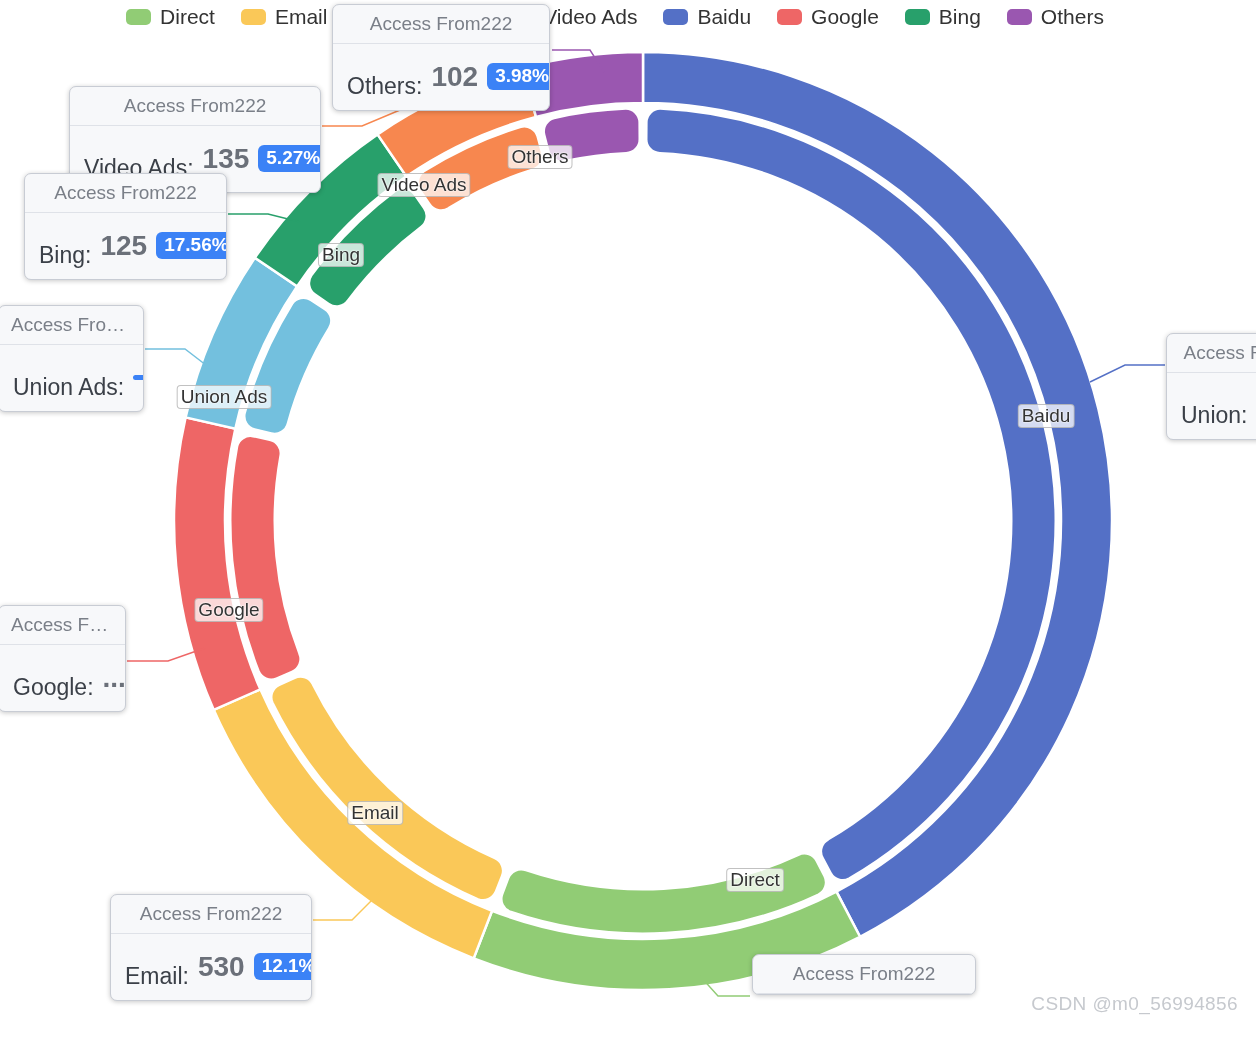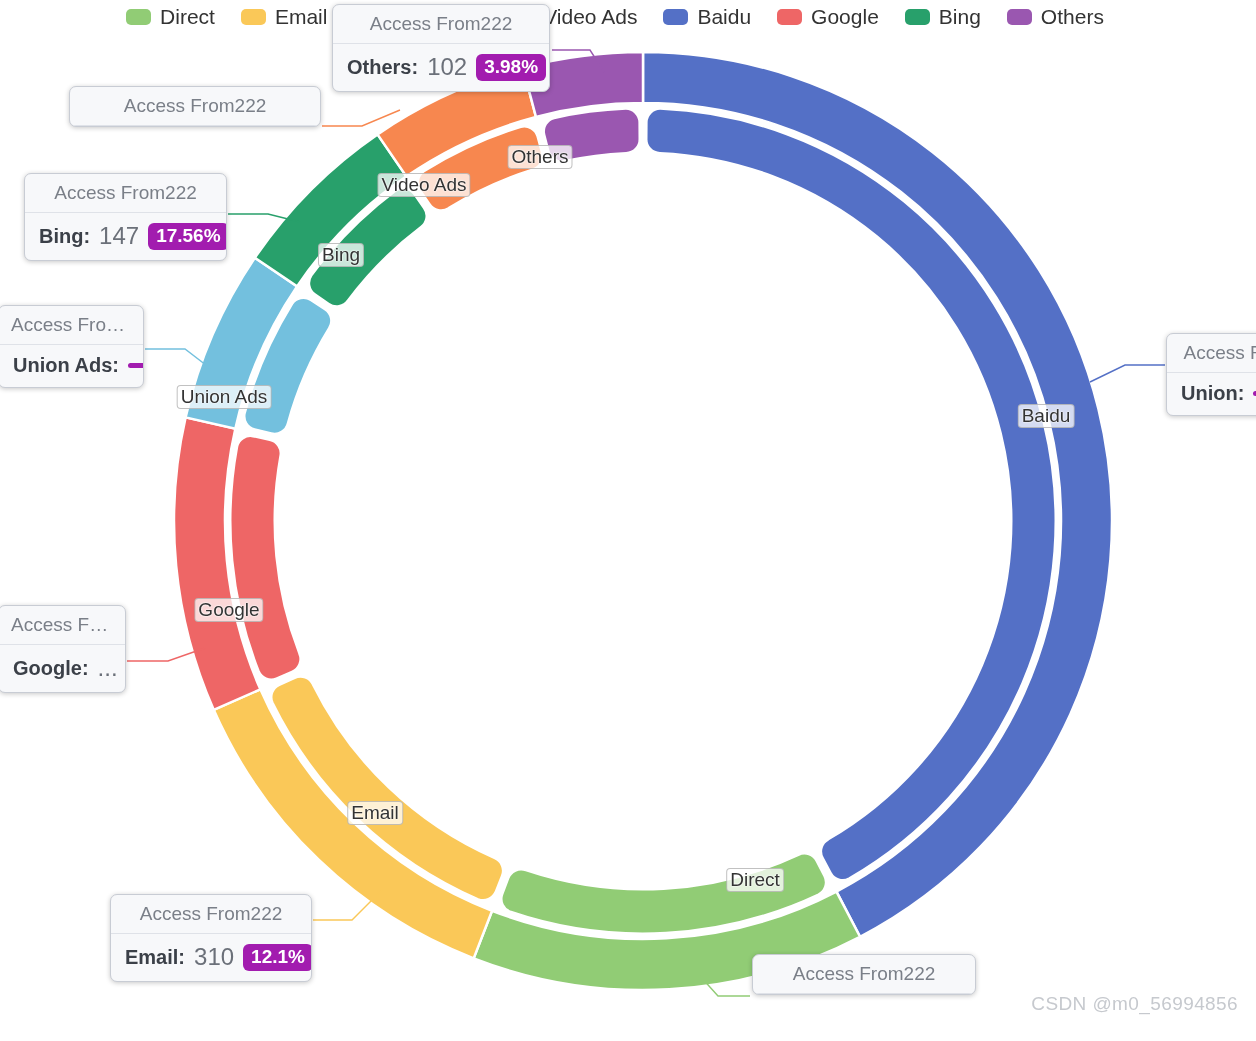--- a/index.html
+++ b/index.html
@@ -112,9 +112,10 @@
     overflow: hidden;
   }
   .tt-name {
-    font-size: 20px;
-    font-weight: bold;
+    font-size: 23px;
+    font-weight: normal;
     color: #3b4048;
+    margin-top: 20px;
   }
   .tt-value {
     font-size: 24px;

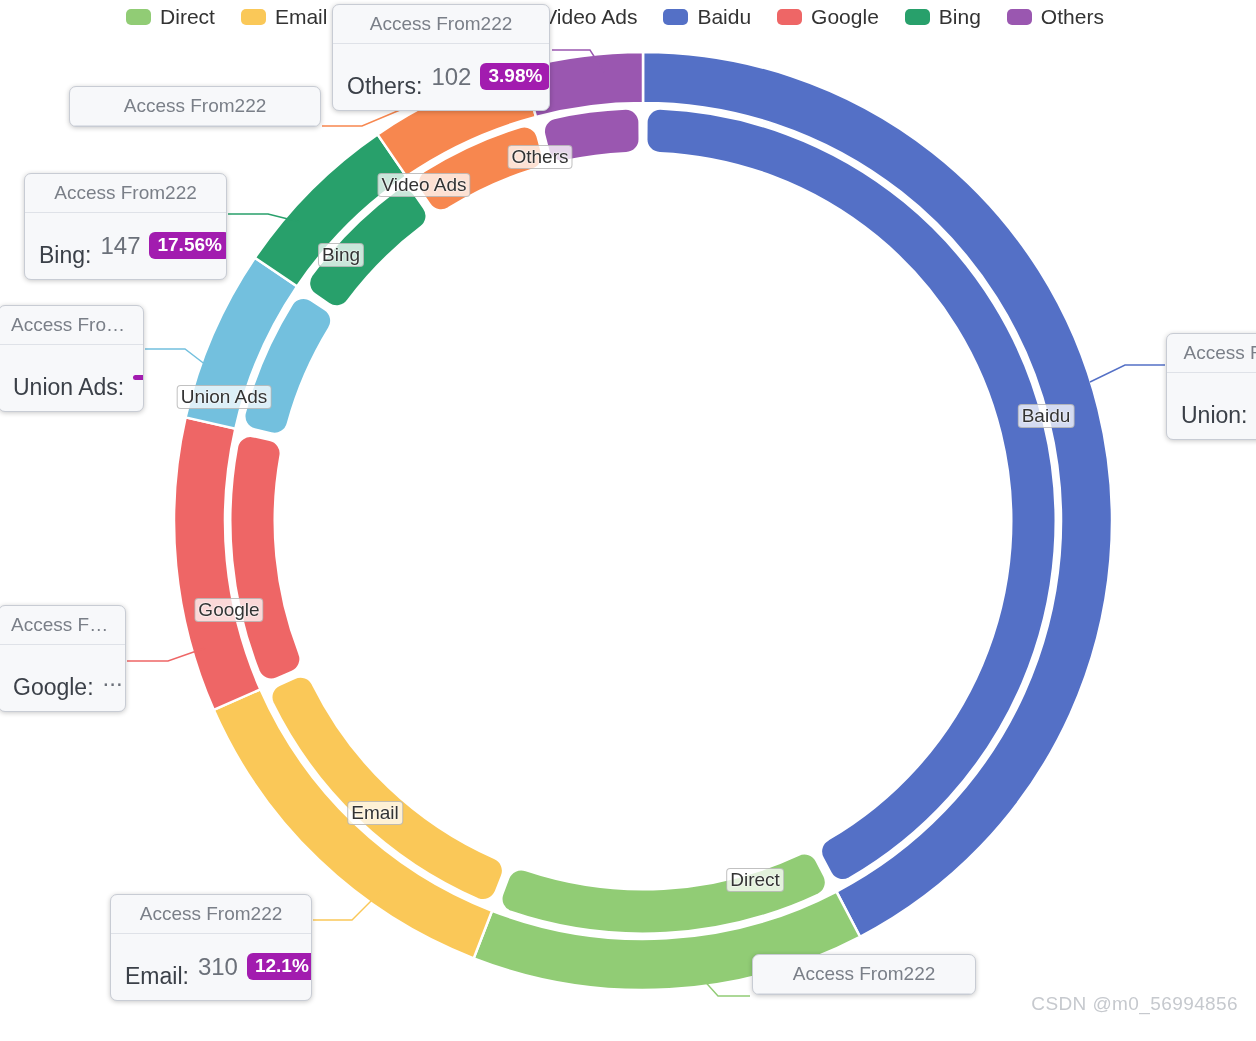--- a/index.html
+++ b/index.html
@@ -118,8 +118,9 @@
     margin-top: 20px;
   }
   .tt-value {
-    font-size: 24px;
+    font-size: 28px;
     color: #6b7079;
+    font-weight: bold;
   }
   .tt-pct {
     font-size: 19px;

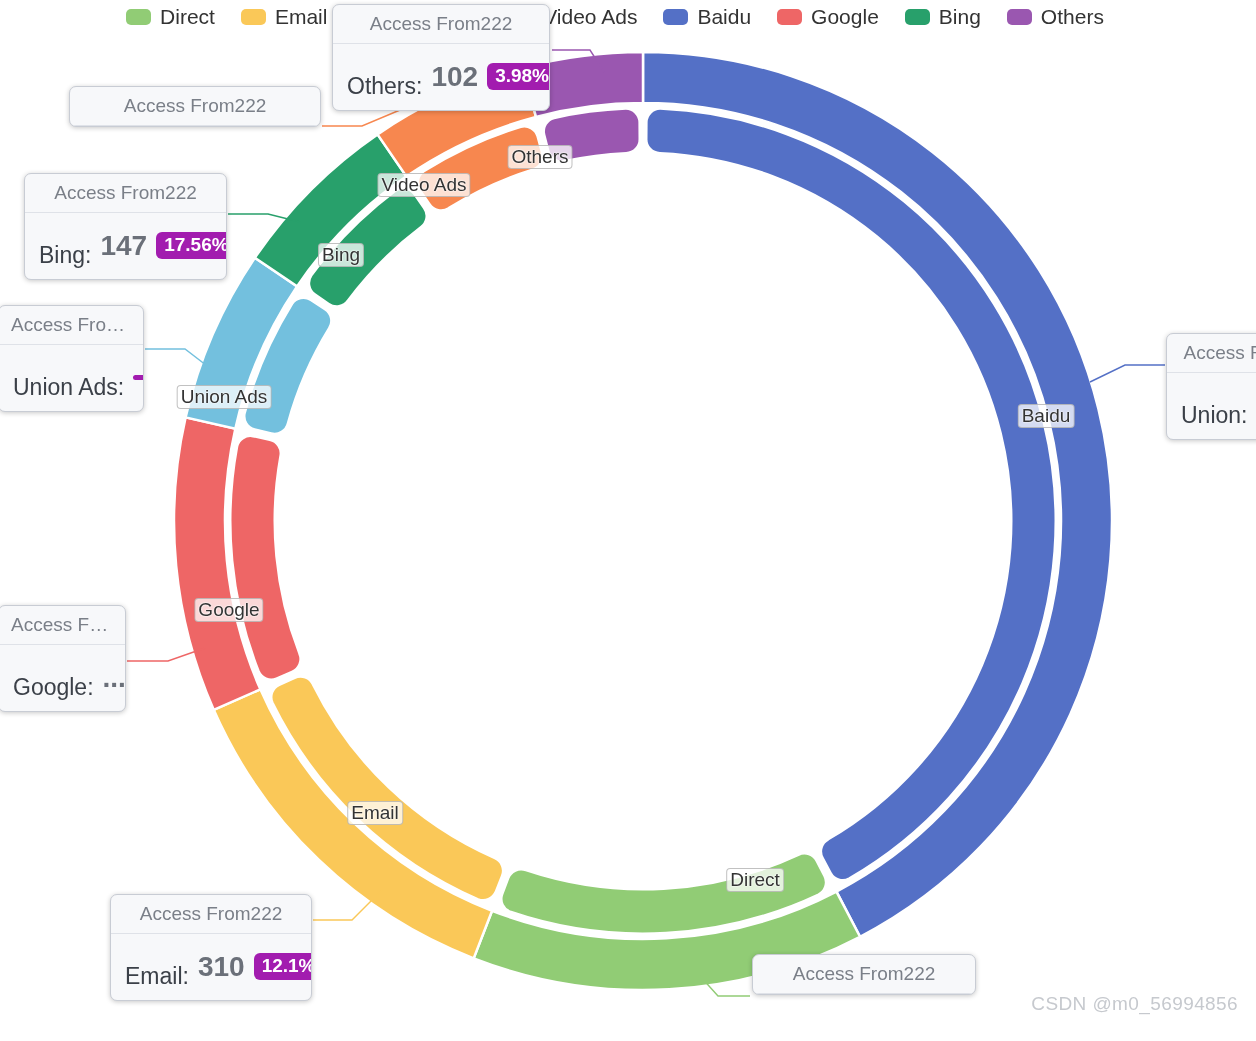--- a/index.html
+++ b/index.html
@@ -126,7 +126,7 @@
     font-size: 19px;
     font-weight: bold;
     color: #ffffff;
-    background: #a21caf;
+    background: #3b82f6;
     border-radius: 6px;
     padding: 2px 8px 3px 8px;
     line-height: 22px;

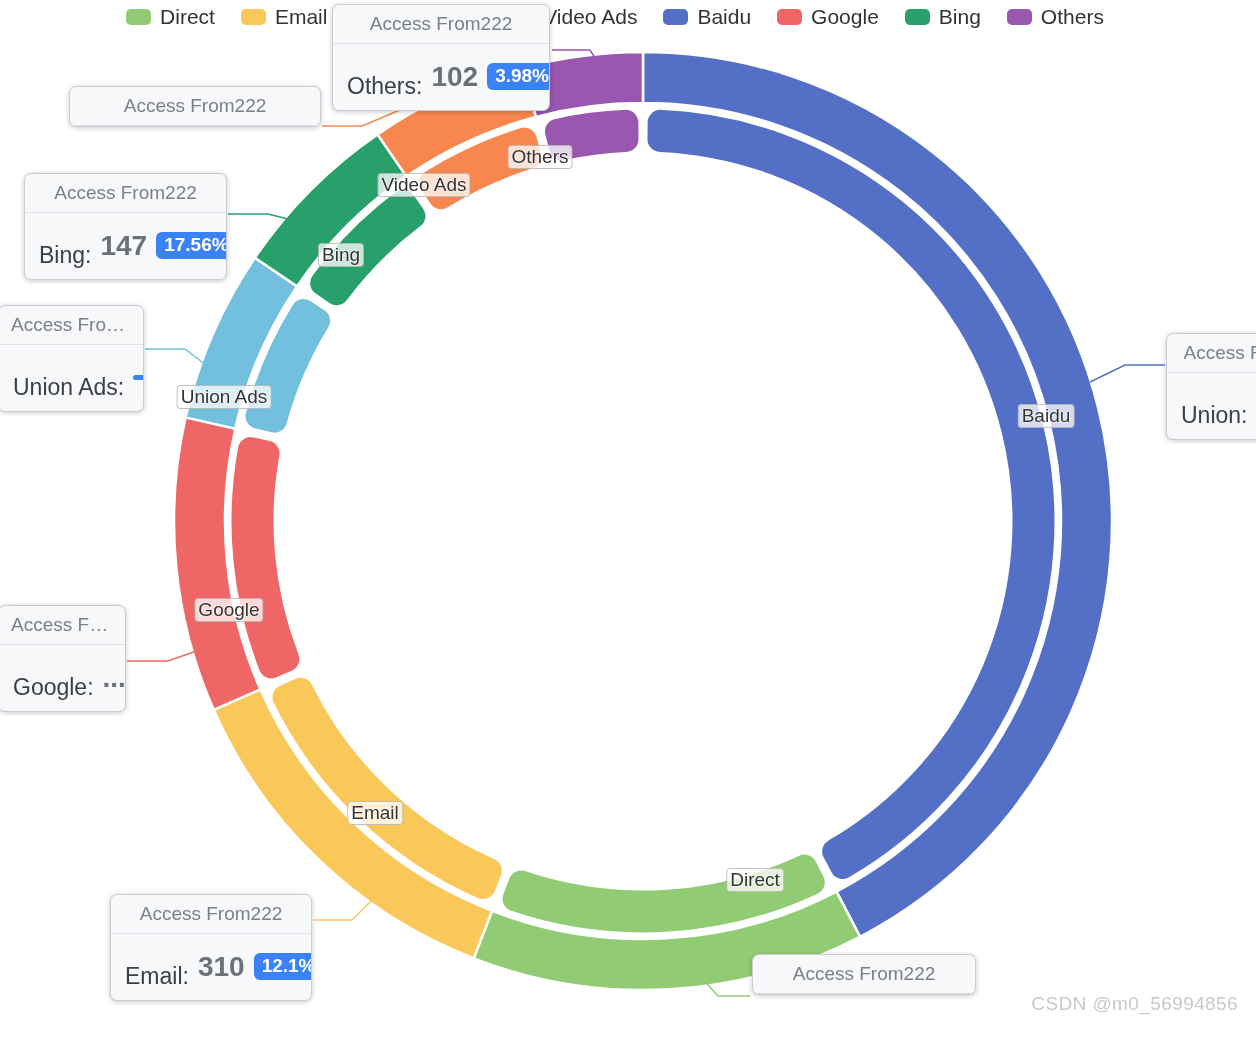--- a/index.html
+++ b/index.html
@@ -229,6 +229,11 @@
       </div>
       <div class="tooltip" style="left: 69px; top: 86px; width: 252px;">
         <div class="tt-title">Access From222</div>
+        <div class="tt-body">
+          <span class="tt-name">Video Ads:</span>
+          <span class="tt-value">135</span>
+          <span class="tt-pct">5.27%</span>
+        </div>
       </div>
       <div class="tooltip" style="left: 24px; top: 173px; width: 203px;">
         <div class="tt-title">Access From222</div>

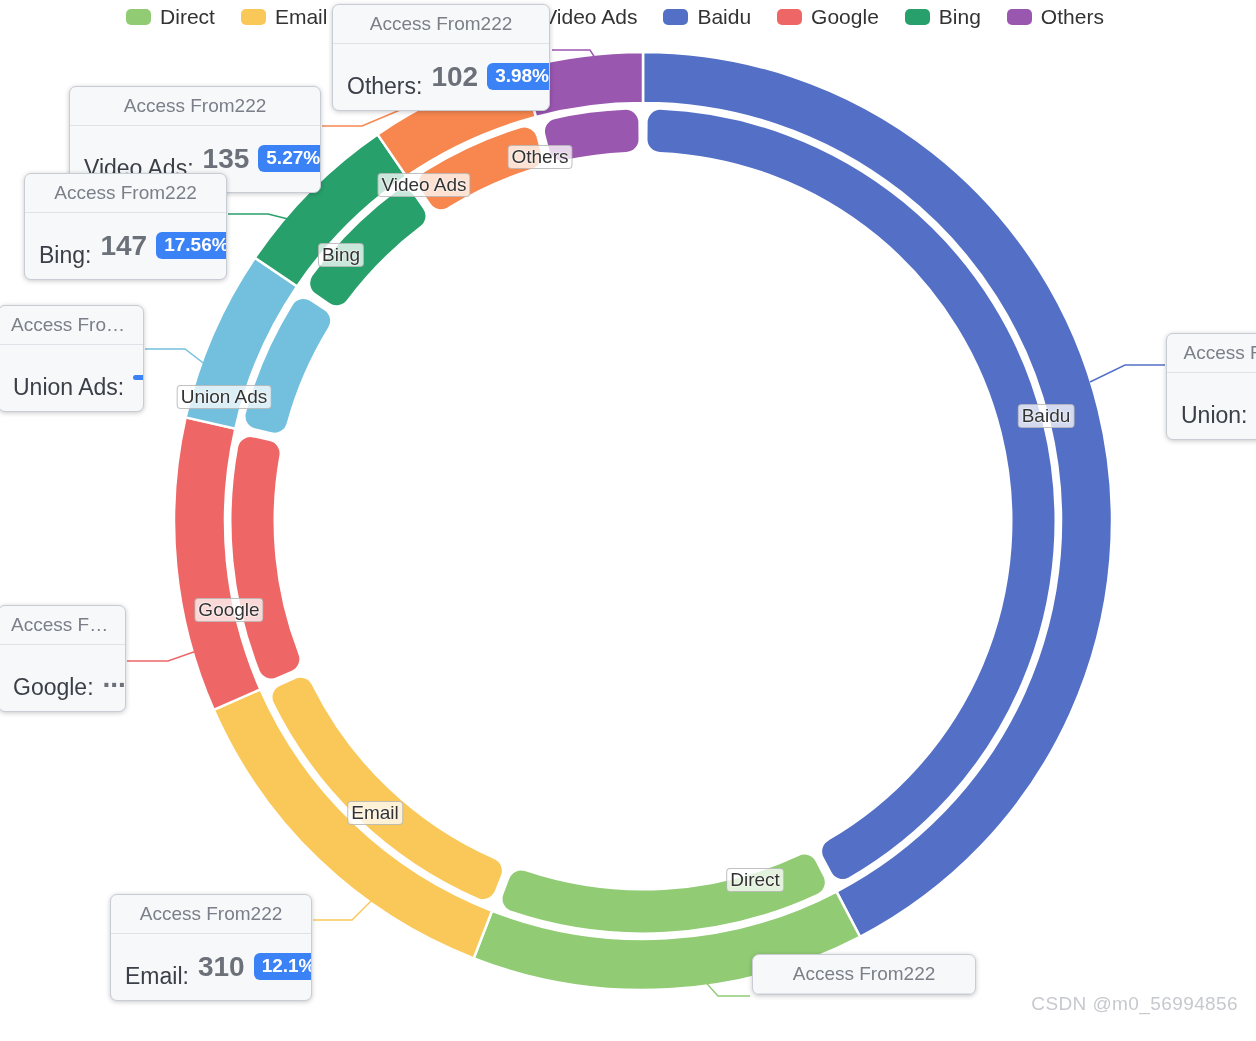--- a/index.html
+++ b/index.html
@@ -239,7 +239,7 @@
         <div class="tt-title">Access From222</div>
         <div class="tt-body">
           <span class="tt-name">Bing:</span>
-          <span class="tt-value">147</span>
+          <span class="tt-value">125</span>
           <span class="tt-pct">17.56%</span>
         </div>
       </div>

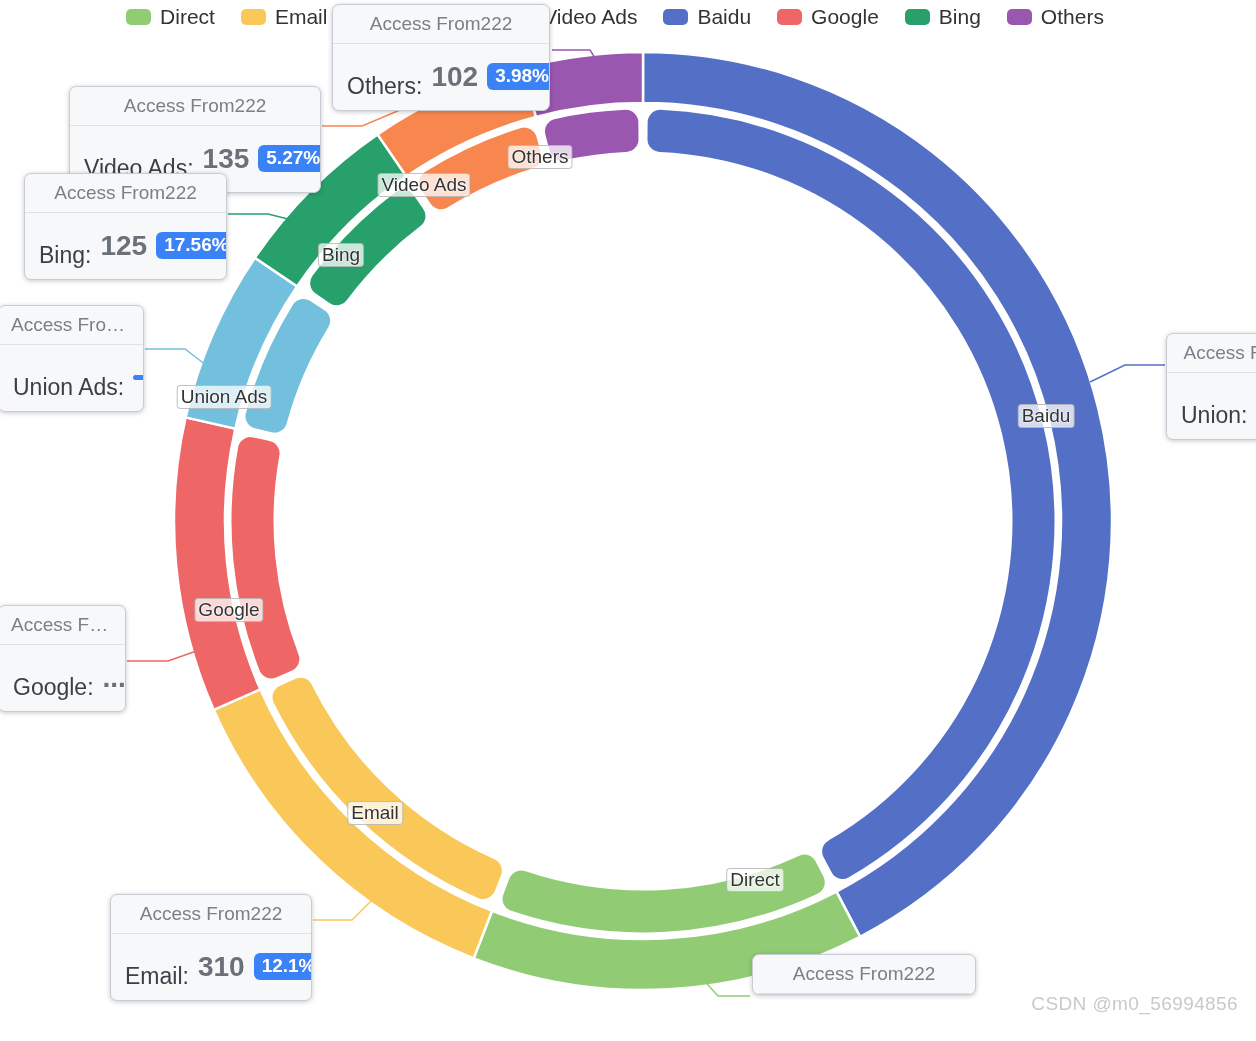--- a/index.html
+++ b/index.html
@@ -261,7 +261,7 @@
         <div class="tt-title">Access From222</div>
         <div class="tt-body">
           <span class="tt-name">Email:</span>
-          <span class="tt-value">310</span>
+          <span class="tt-value">530</span>
           <span class="tt-pct">12.1%</span>
         </div>
       </div>

